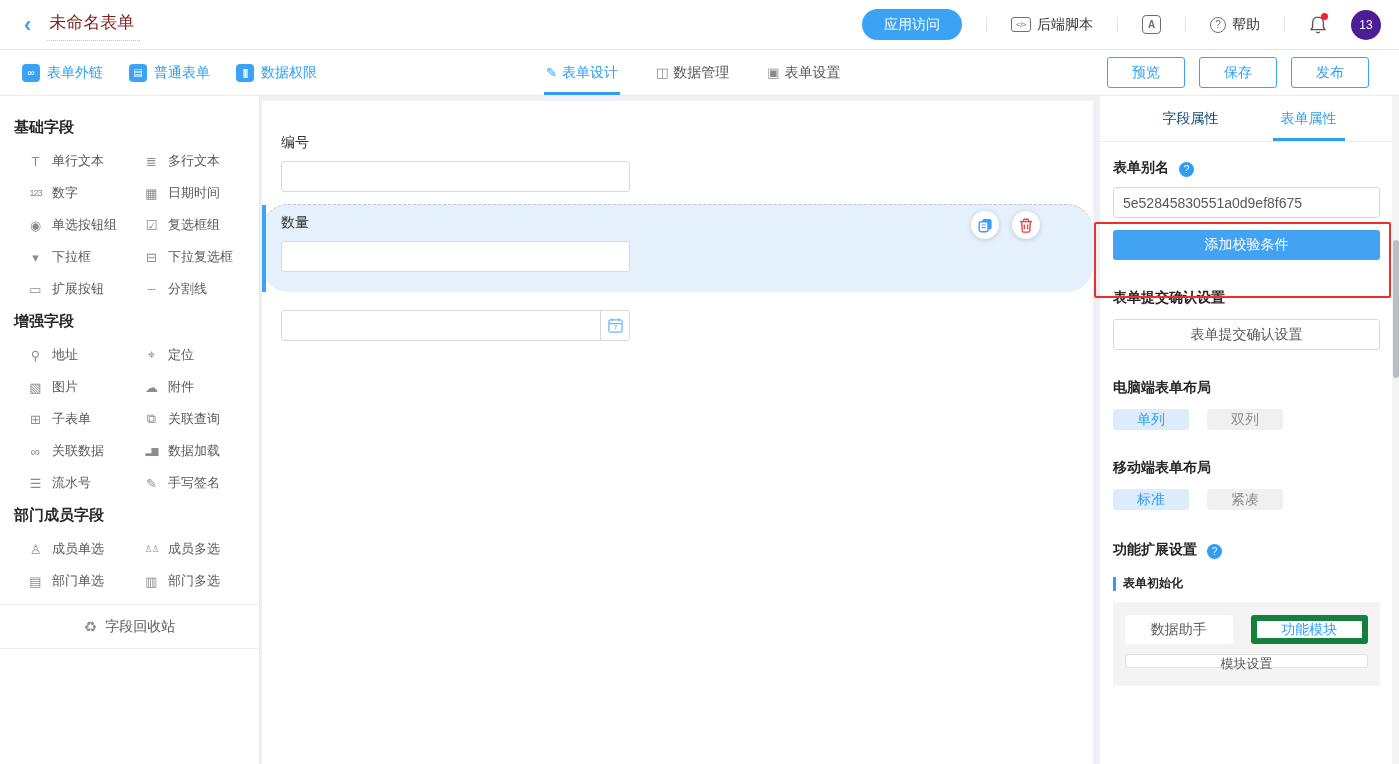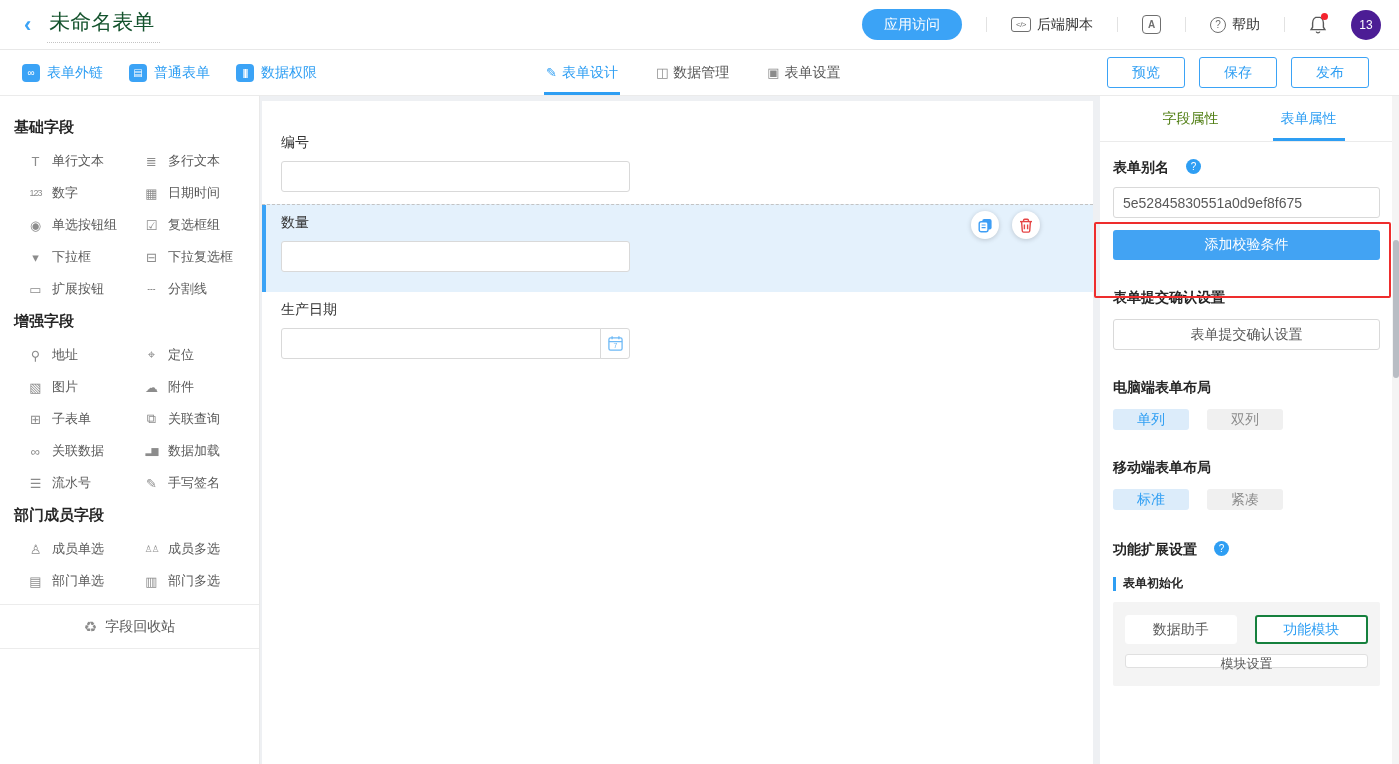--- a/index.html
+++ b/index.html
@@ -11,7 +11,7 @@
   .header { position:absolute; left:0; top:0; width:100%; height:50px; background:#fff;
             border-bottom:1px solid #e8e8e8; display:flex; align-items:center; z-index:3; }
   .back { margin-left:24px; color:#3ba3f6; font-size:22px; font-weight:bold; cursor:pointer; line-height:1; }
-  .title { margin-left:16px; font-size:21px; color:#14532d; border-bottom:1px dotted #c4c4c4; padding:2px 6px 6px 2px; }
+  .title { margin-left:16px; font-size:17px; color:#7f1d1d; border-bottom:1px dotted #c4c4c4; padding:2px 6px 6px 2px; }
   .hright { margin-left:auto; display:flex; align-items:center; gap:24px; margin-right:18px; }
   .pill { background:#3ba3f6; color:#fff; border:none; border-radius:16px; height:31px; padding:0 22px;
           font-size:14px; cursor:pointer; font-family:inherit; }

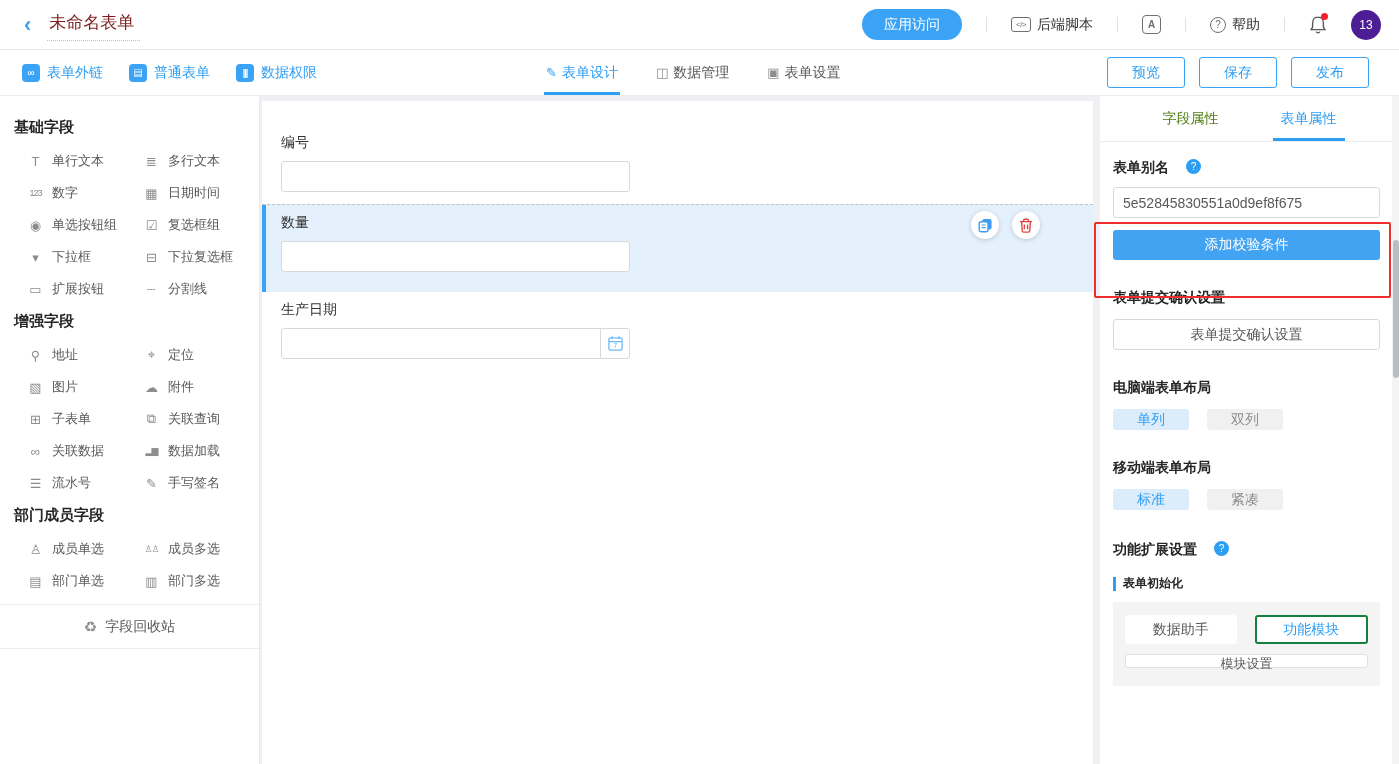--- a/index.html
+++ b/index.html
@@ -85,7 +85,7 @@
   
   .panel { position:absolute; left:1100px; right:0; top:0; bottom:0; background:#fff; overflow:hidden; }
   .ptabs { height:46px; border-bottom:1px solid #ebebeb; display:flex; justify-content:center; gap:46px; }
-  .ptab { position:relative; display:flex; align-items:center; font-size:14px; color:#4d7c0f; cursor:pointer; padding:0 8px; }
+  .ptab { position:relative; display:flex; align-items:center; font-size:14px; color:#0c4a6e; cursor:pointer; padding:0 8px; }
   .ptab.active { color:#2e9ef3; }
   .ptab.active::after { content:""; position:absolute; left:0; right:0; bottom:0; height:3px; background:#2e9ef3; }
   .pbody { padding:0 19px 0 13px; }

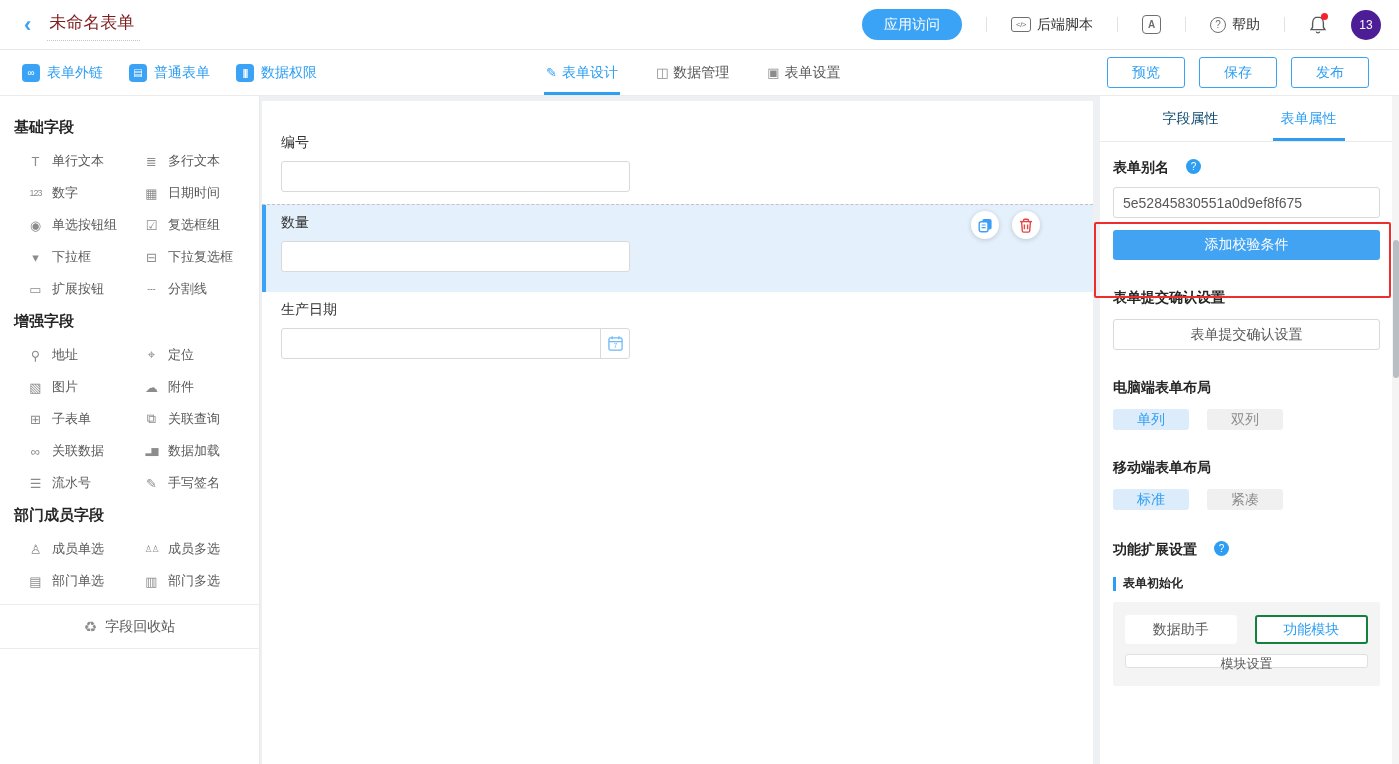--- a/index.html
+++ b/index.html
@@ -65,7 +65,7 @@
 
   
   .canvas { position:absolute; left:262px; top:5px; width:831px; bottom:0; background:#fff; }
-  .crow { padding:9px 19px 20px 19px; }
+  .crow { padding:9px 19px 20px 19px;border-radius:26px; }
   .crow.first { padding-top:33px; padding-bottom:12px; }
   .flabel { font-size:14px; color:#333; }
   .tinput { display:block; width:349px; height:31px; border:1px solid #d9d9d9; border-radius:3px;

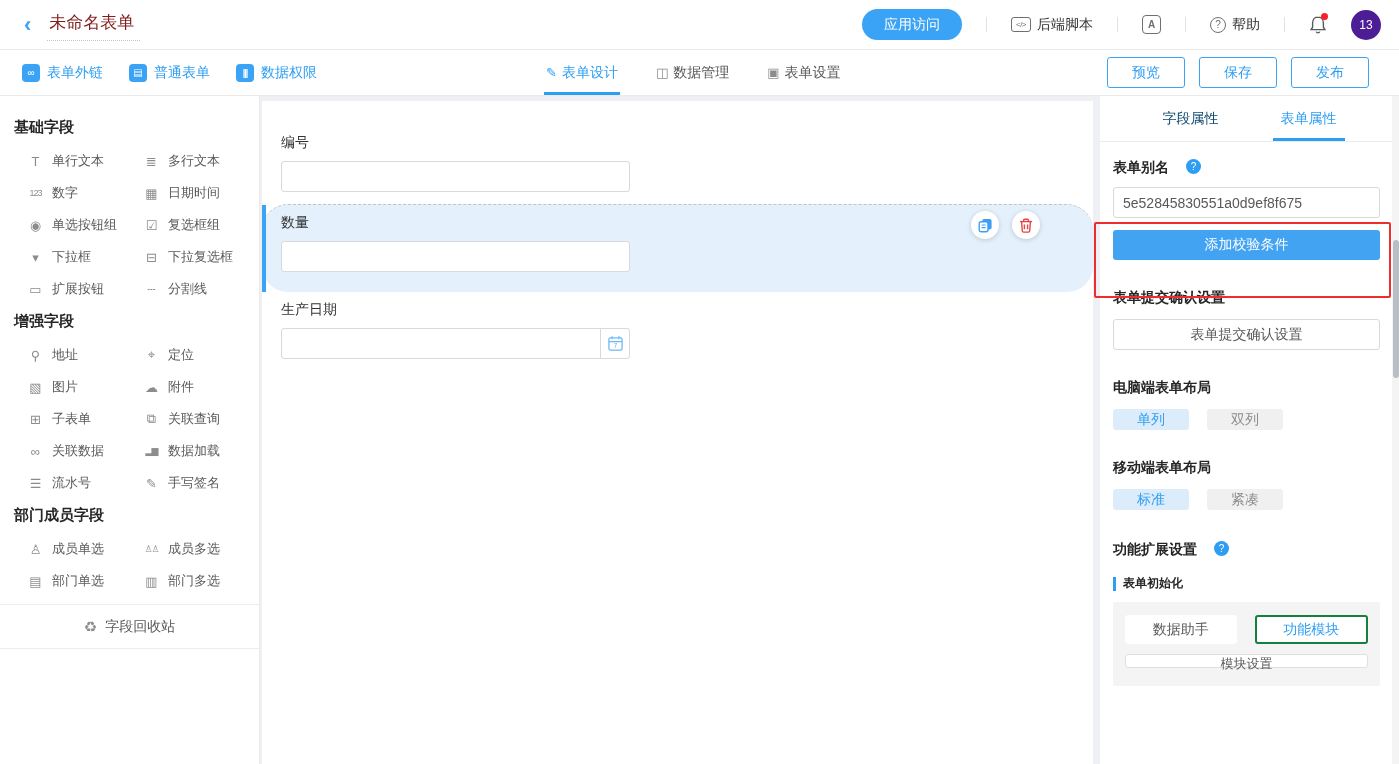--- a/index.html
+++ b/index.html
@@ -89,7 +89,7 @@
   .ptab.active { color:#2e9ef3; }
   .ptab.active::after { content:""; position:absolute; left:0; right:0; bottom:0; height:3px; background:#2e9ef3; }
   .pbody { padding:0 19px 0 13px; }
-  .plabel { display:flex; align-items:flex-start; gap:17px; font-size:14px; font-weight:bold; color:#262626; margin-top:29px; }
+  .plabel { display:flex; align-items:flex-end; gap:10px; font-size:14px; font-weight:bold; color:#262626; margin-top:29px; }
   .plabel.first { margin-top:17px; }
   .bluehelp { width:15px; height:15px; border-radius:50%; background:#2e9ef3; color:#fff; font-size:10px;
               display:inline-flex; align-items:center; justify-content:center; font-weight:normal; cursor:pointer; }

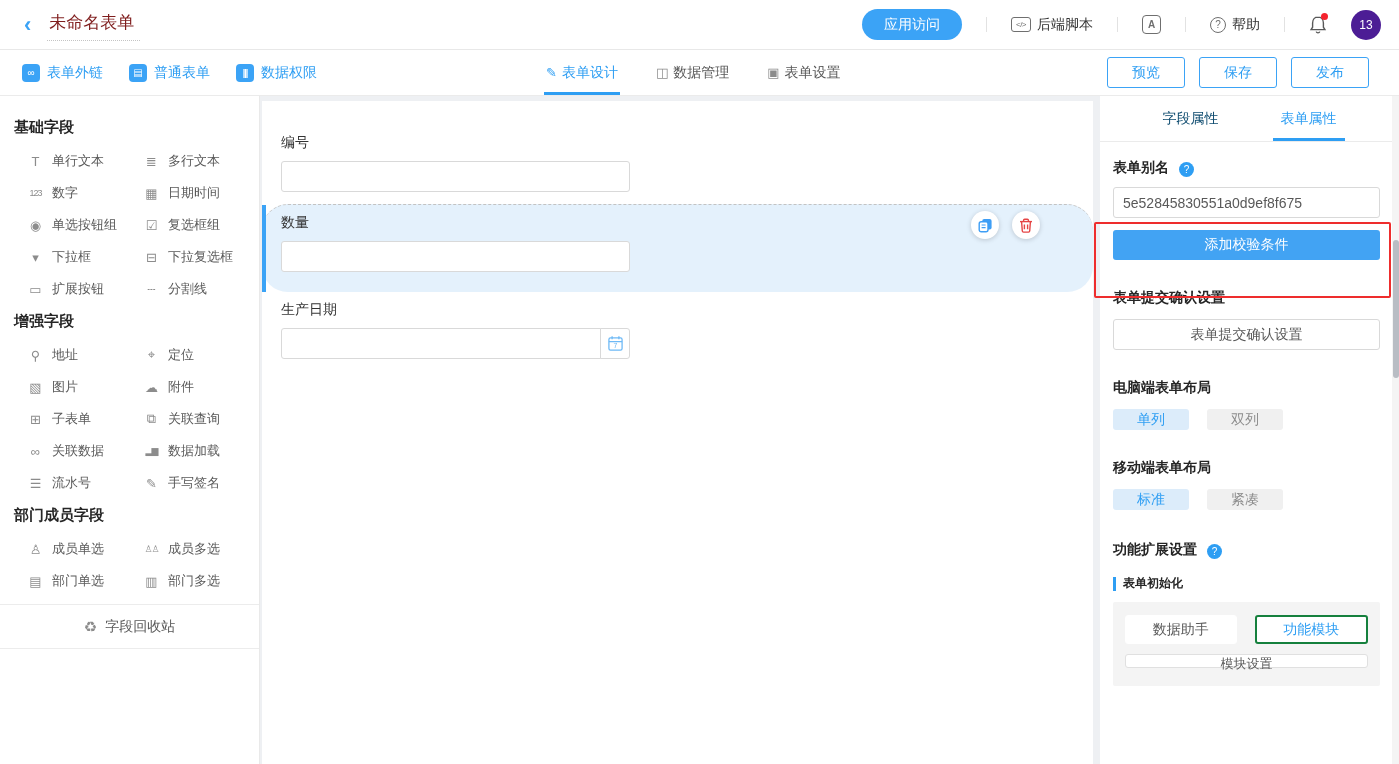--- a/index.html
+++ b/index.html
@@ -332,7 +332,6 @@
         </span>
       </div>
       <div class="crow">
-        <div class="flabel">生产日期</div>
         <div class="dgroup">
           <input class="dinput" type="text" value="" style="">
           <span class="dsuffix">

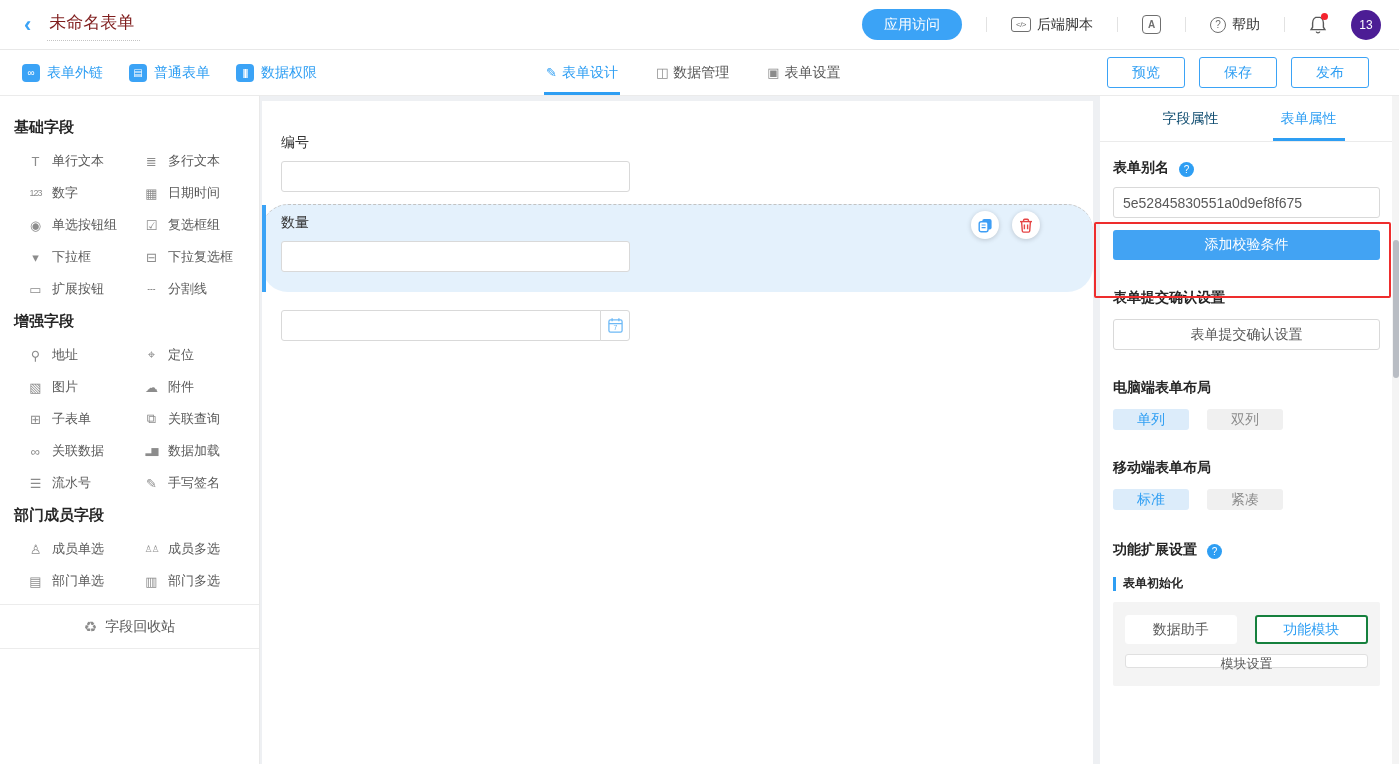--- a/index.html
+++ b/index.html
@@ -109,7 +109,7 @@
   .initrow { display:flex; gap:18px; }
   .ibtn { flex:1; height:29px; border-radius:3px; font-size:14px; cursor:pointer; font-family:inherit; }
   .ibtn.plain { background:#fff; border:1px solid #fff; color:#595959; }
-  .ibtn.sel { background:#fff; border:2px solid #15803d; color:#2e9ef3; }
+  .ibtn.sel { background:#fff; border:6px solid #15803d; color:#2e9ef3; }
   .modbtn { width:100%; height:14px; margin-top:10px; background:#fff; border:1px solid #e0e0e0; border-radius:3px;
             color:#595959; font-size:13px; cursor:pointer; font-family:inherit; }
 

